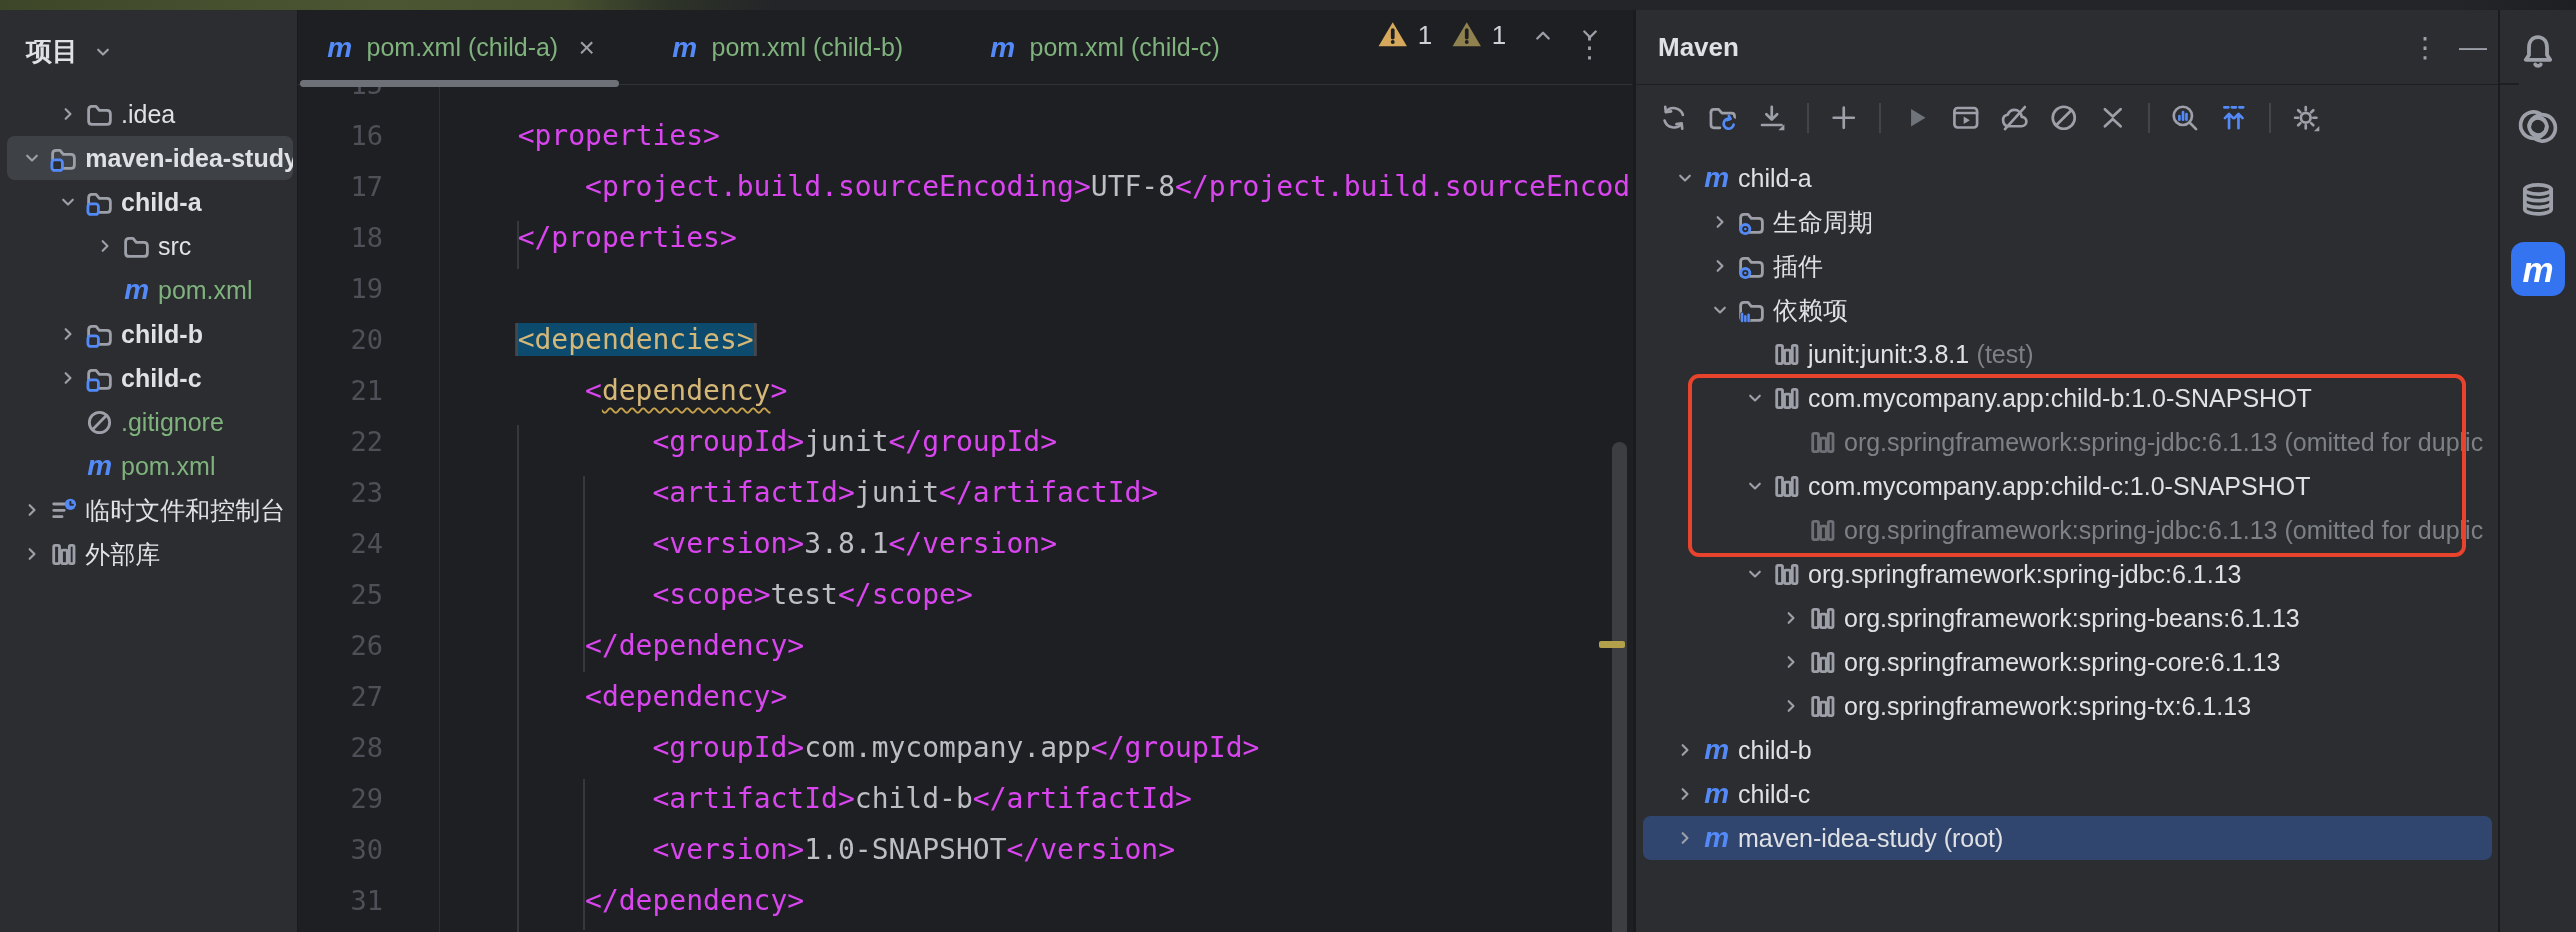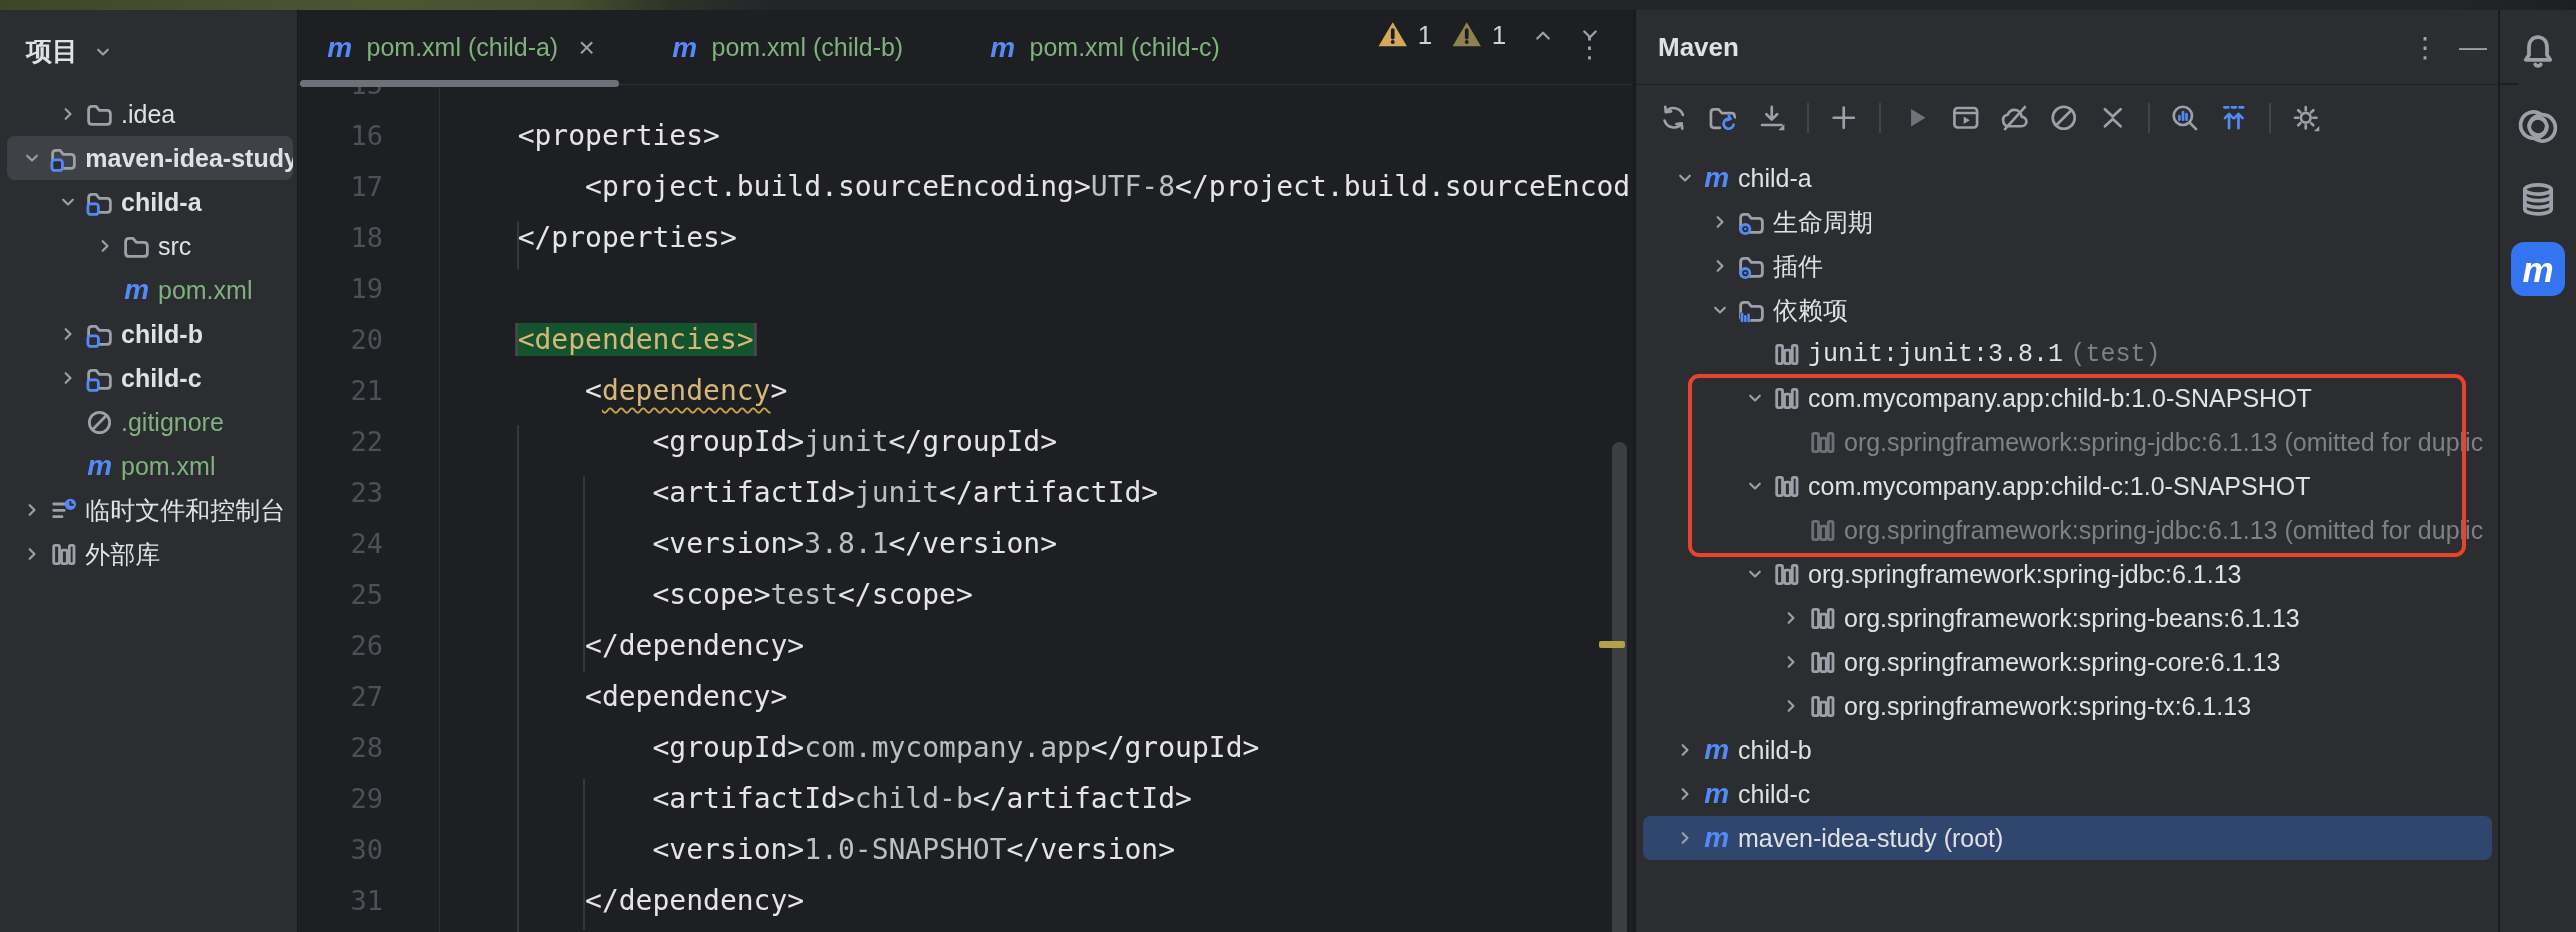--- a/index.html
+++ b/index.html
@@ -83,7 +83,7 @@
               color:#4d5157; font-size:27px; font-family:"DejaVu Sans Mono", monospace; }
   .cline pre { margin-left:10.2px; font-family:"DejaVu Sans Mono", monospace; font-size:28px;
                color:#bcbec4; white-space:pre; }
-  .t { color:#e5e5e5;margin-top:21px; }
+  .t { color:#d946ef;margin-top:21px; }
   .x { color:#bcbec4;margin-top:36px; }
   .th { color:#d5b778; background:#14532d; box-shadow:-2.8px 0 0 #45484d, 2.8px 0 0 #45484d; }
   .tq { color:#d5b778; text-decoration:underline; text-decoration-style:wavy;

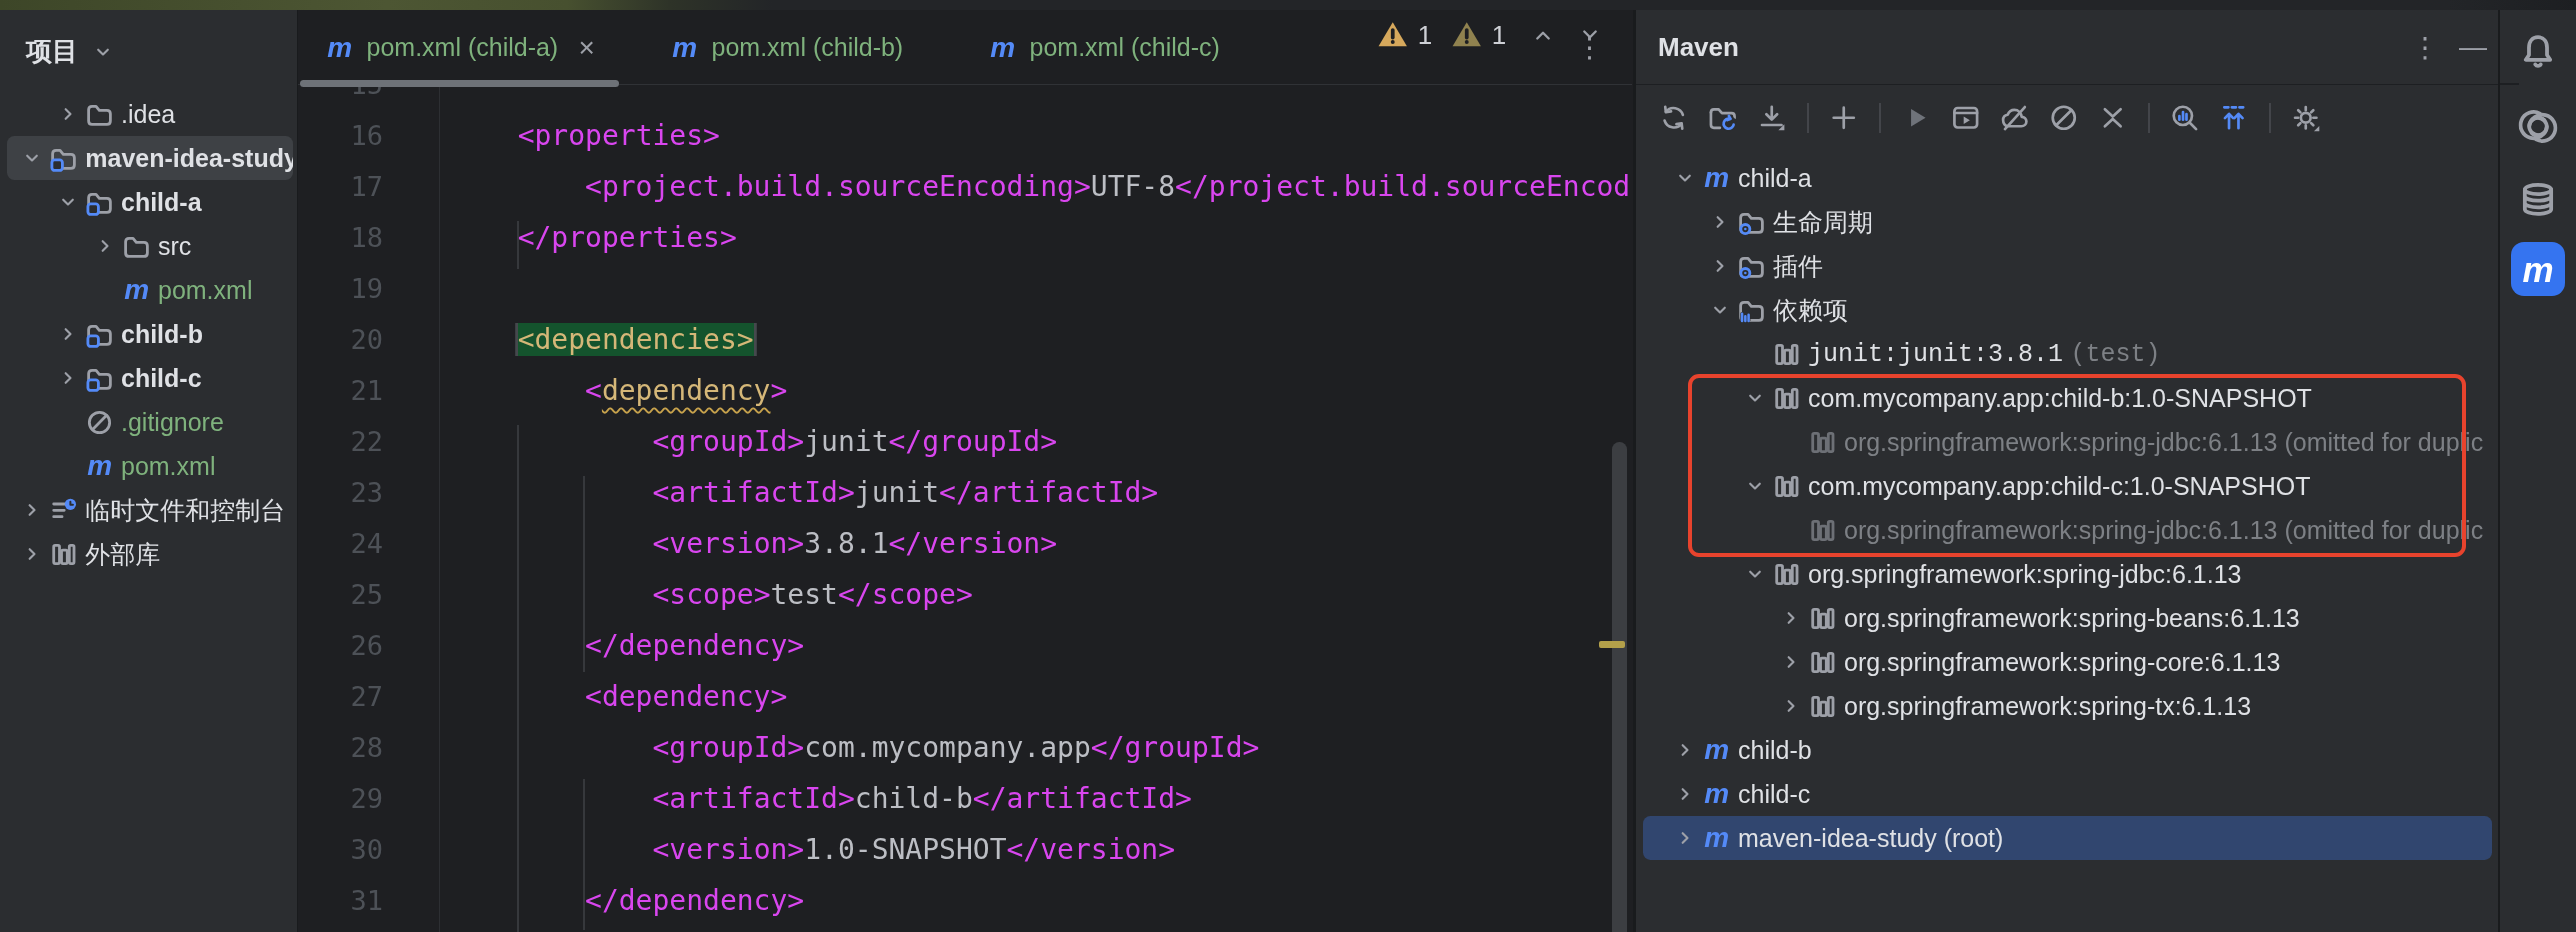--- a/index.html
+++ b/index.html
@@ -85,7 +85,7 @@
                color:#bcbec4; white-space:pre; }
   .t { color:#d946ef;margin-top:21px; }
   .x { color:#bcbec4;margin-top:36px; }
-  .th { color:#d5b778; background:#14532d; box-shadow:-2.8px 0 0 #45484d, 2.8px 0 0 #45484d; }
+  .th { color:#d5b778; background:#0c4a6e; box-shadow:-2.8px 0 0 #45484d, 2.8px 0 0 #45484d; }
   .tq { color:#d5b778; text-decoration:underline; text-decoration-style:wavy;
         text-decoration-color:#c7a24c; text-decoration-thickness:2.3px; text-underline-offset:7.4px; }
   .iguide { position:absolute; width:1.9px; background:#36383c; z-index:0; }

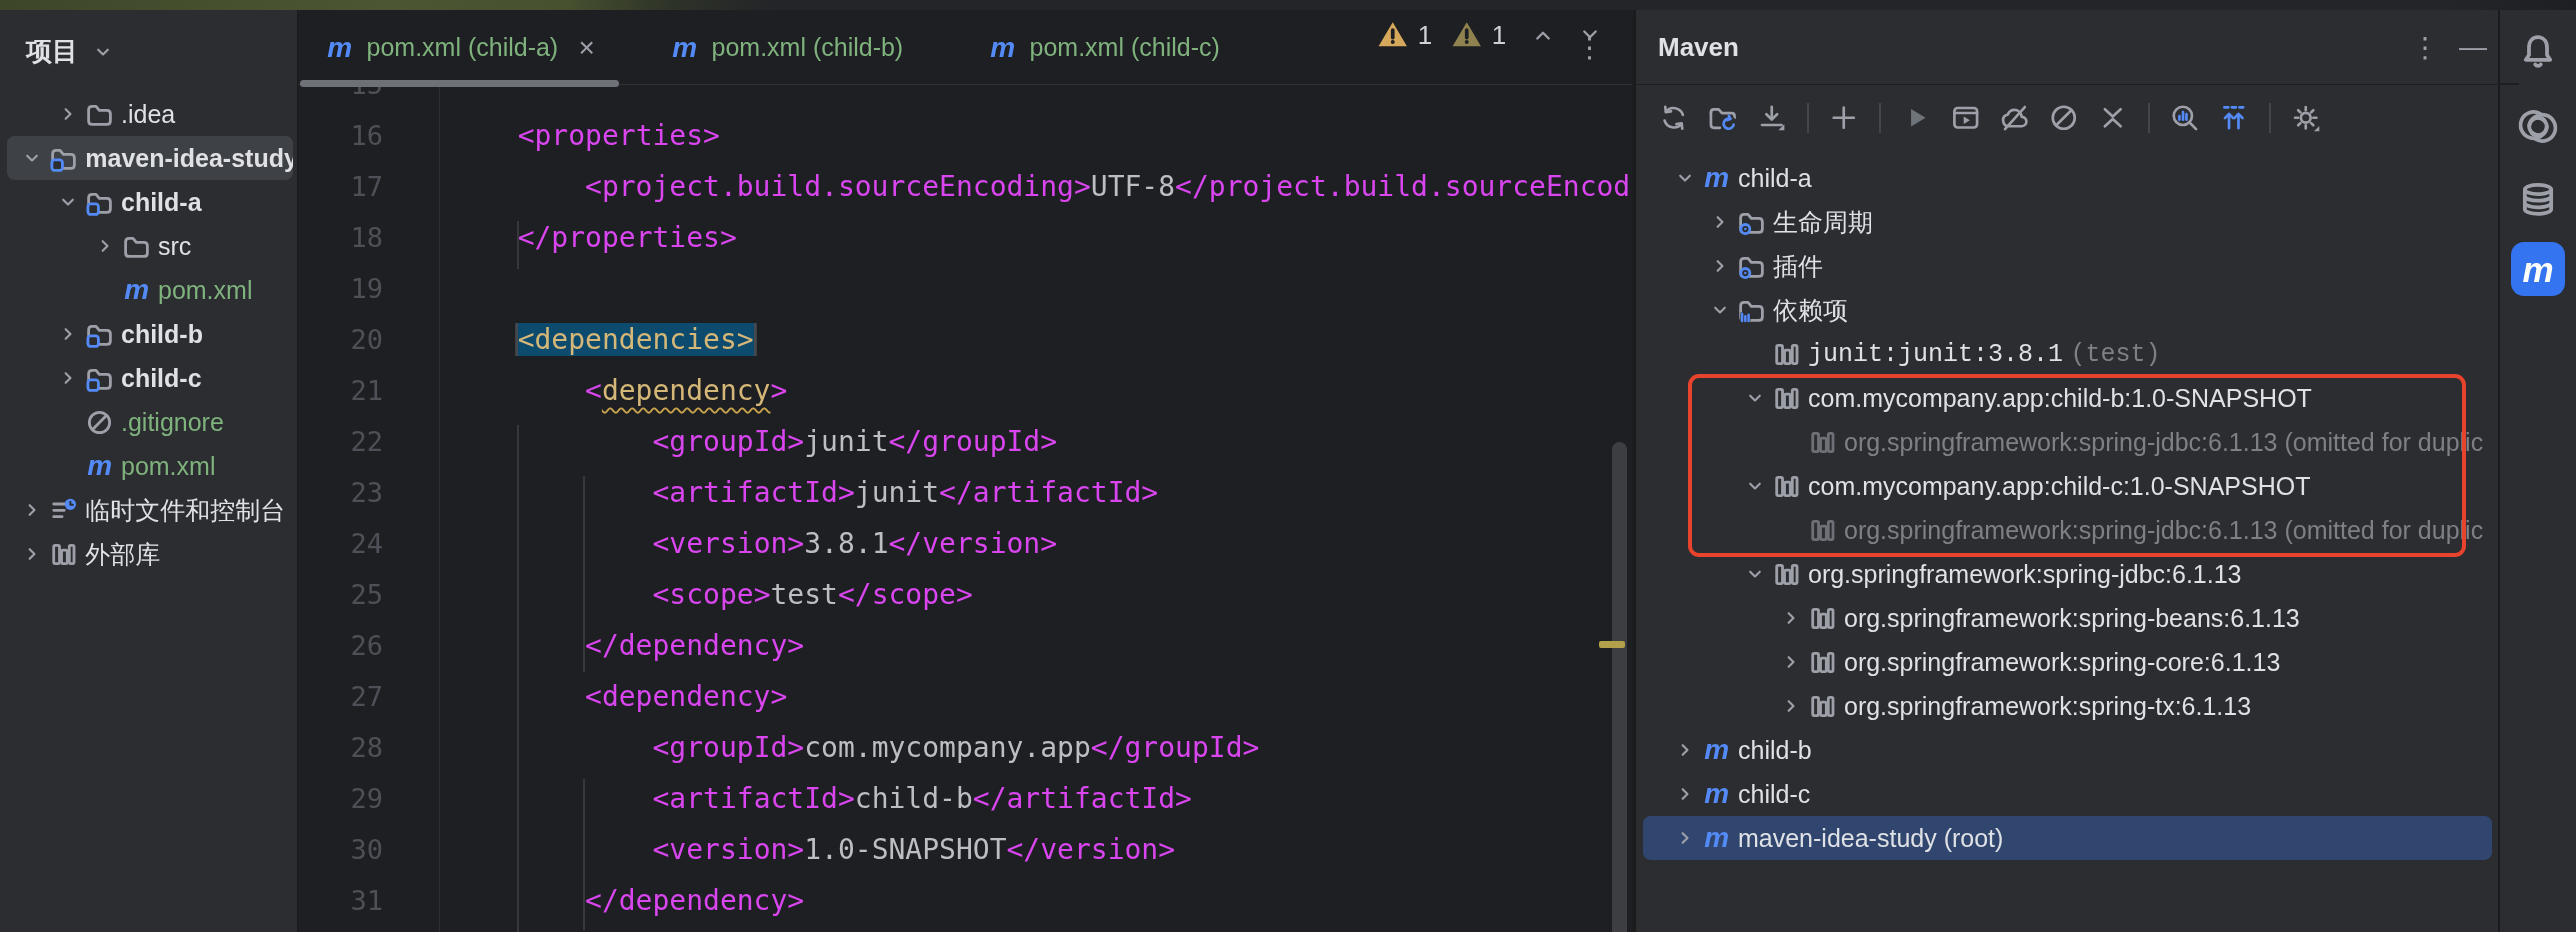--- a/index.html
+++ b/index.html
@@ -577,7 +577,7 @@
           </span>
           <span class="lbl">依赖项</span>
         </div>
-        <div class="trow mrow" style="padding-left: 96px; font-family: Liberation Mono, monospace;">
+        <div class="trow mrow" style="padding-left: 96px;">
           <span class="ico chev"></span>
           <span class="ico nico">
             <svg viewBox="0 0 16 16" fill="none" stroke="#9da0a8" stroke-width="1.55" stroke-linecap="round" stroke-linejoin="round">

